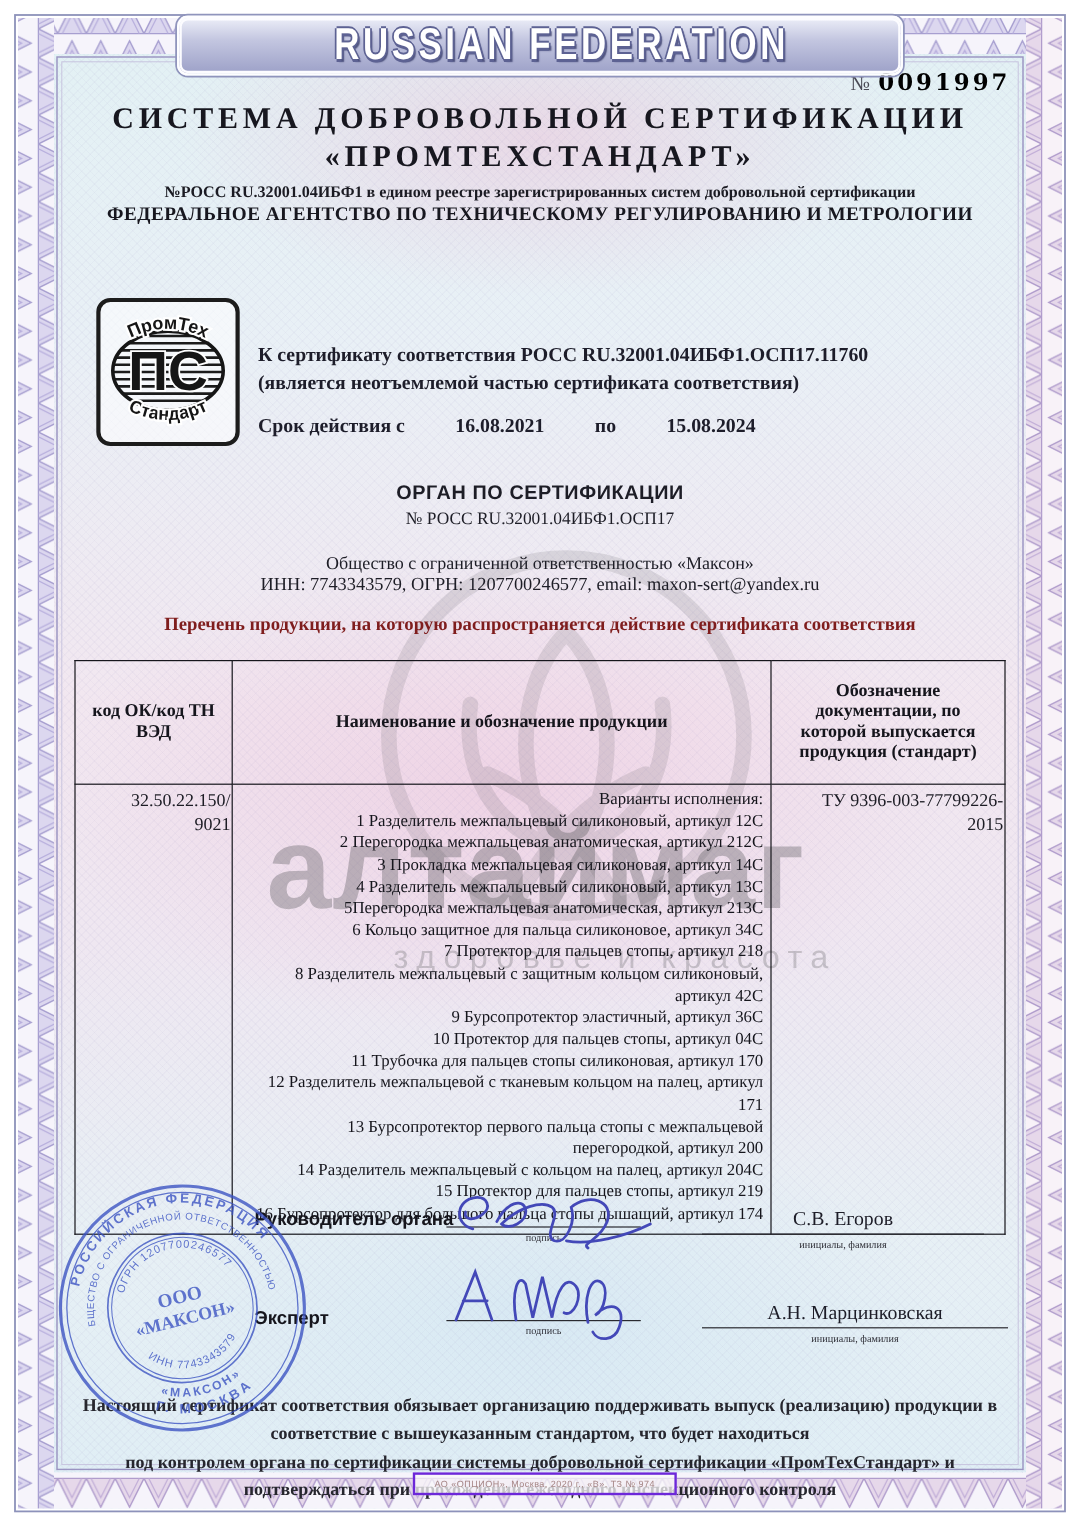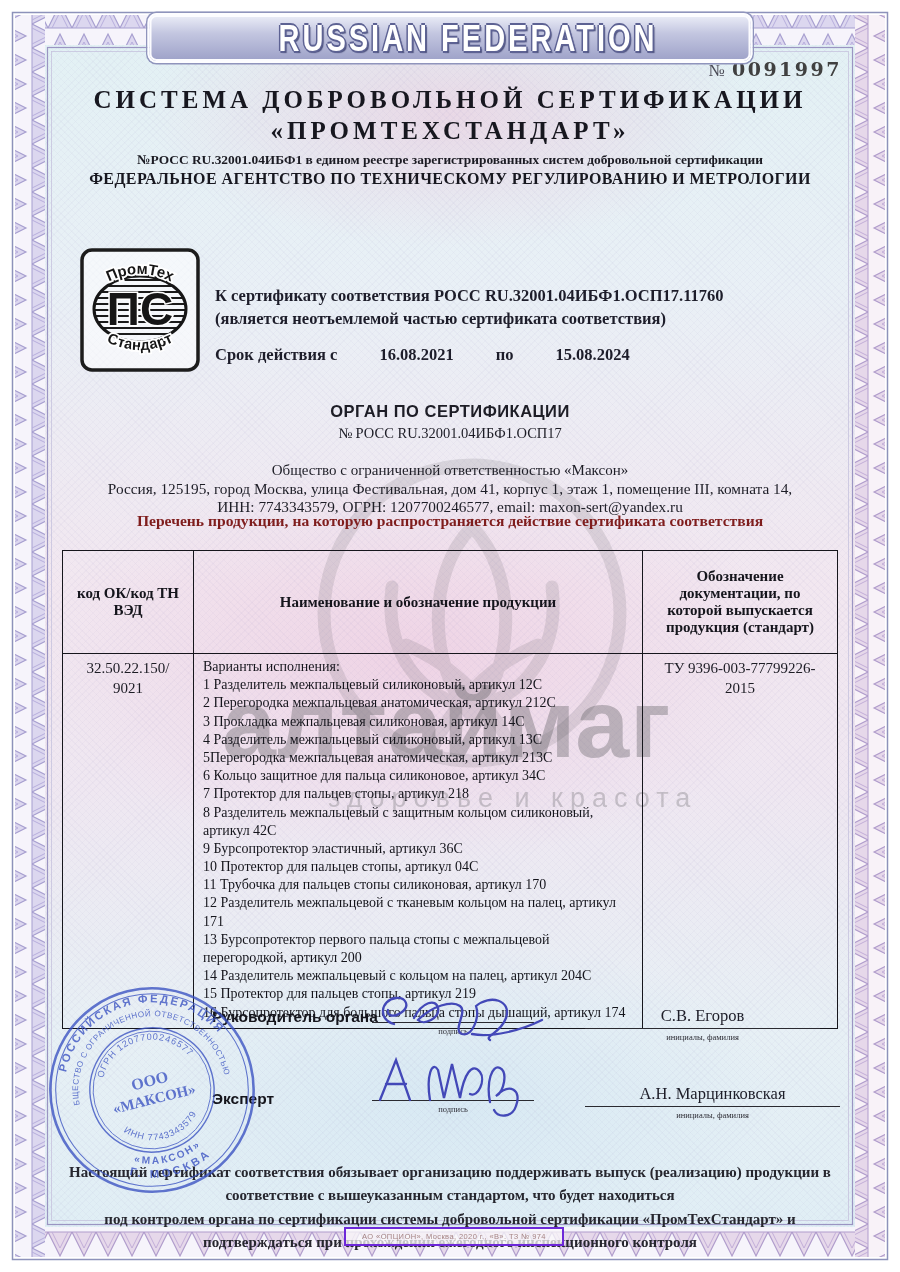--- a/index.html
+++ b/index.html
@@ -30,7 +30,7 @@
          letter-spacing:3px;color:#ffffff;transform:scaleY(1.28);
          text-shadow:-1.5px 0 #5d6293,1.5px 0 #5d6293,0 -1.5px #5d6293,0 1.5px #5d6293,2px 2px 1px rgba(60,65,110,.85);}
   .cert-no{position:absolute;top:58px;right:58px;font-size:17px;color:#4a4a55;letter-spacing:1px;}
-  .cert-no .num{font-family:"DejaVu Serif",serif;font-weight:bold;font-size:19px;color:#404040;letter-spacing:2.5px;margin-left:6px;}
+  .cert-no .num{font-family:"DejaVu Serif",serif;font-weight:bold;font-size:19px;color:#000000;letter-spacing:2.5px;margin-left:6px;}
 
   
   .hdr{position:absolute;left:40px;right:40px;top:86px;text-align:center;}

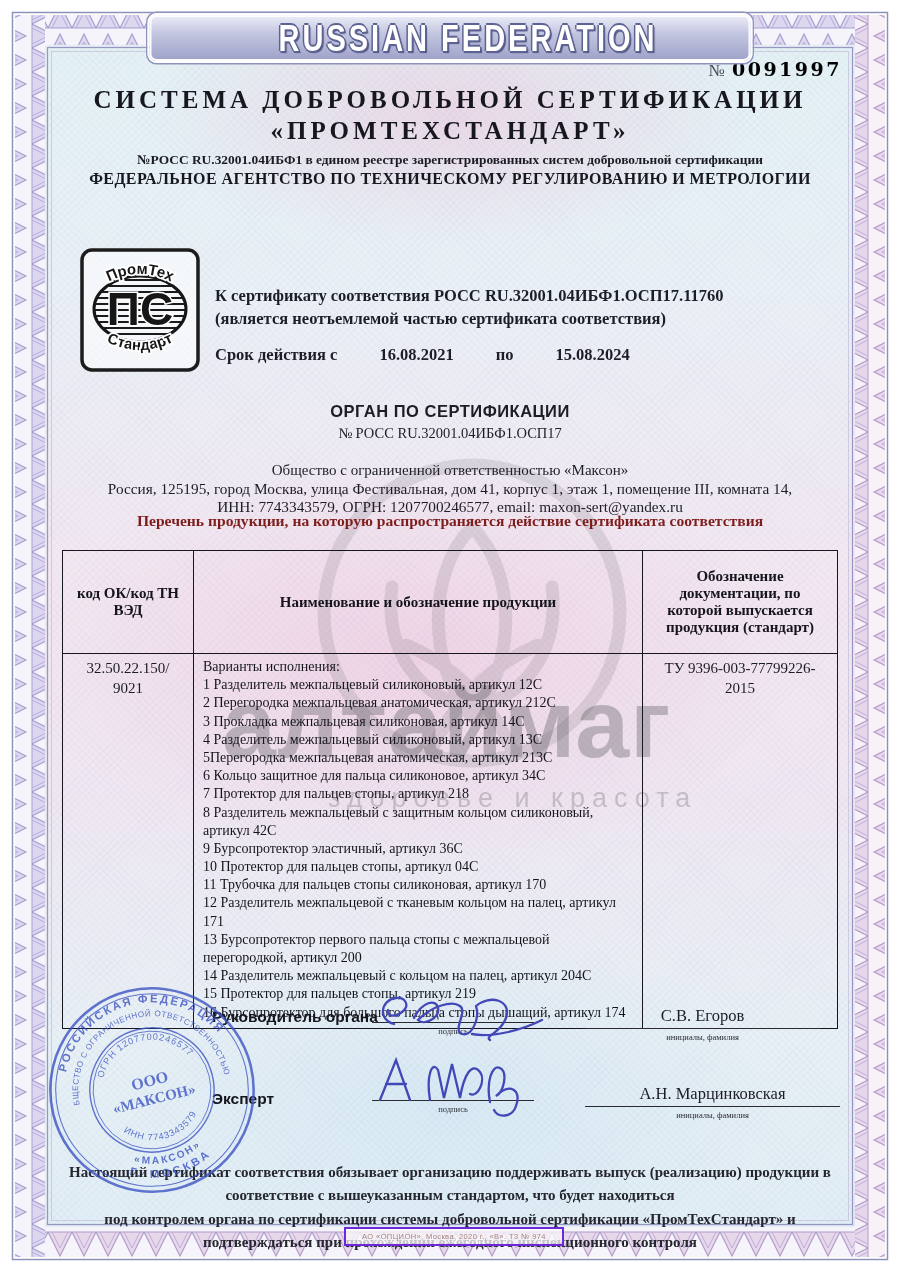--- a/index.html
+++ b/index.html
@@ -204,7 +204,6 @@
       <div class="ot">ОРГАН ПО СЕРТИФИКАЦИИ</div>
       <div class="on">№ РОСС RU.32001.04ИБФ1.ОСП17</div>
       <div class="oo">Общество с ограниченной ответственностью «Максон»</div>
-      <div class="oa">Россия, 125195, город Москва, улица Фестивальная, дом 41, корпус 1, этаж 1, помещение III, комната 14,</div>
       <div class="oc">ИНН: 7743343579, ОГРН: 1207700246577, email: maxon-sert@yandex.ru</div>
     </div>
 

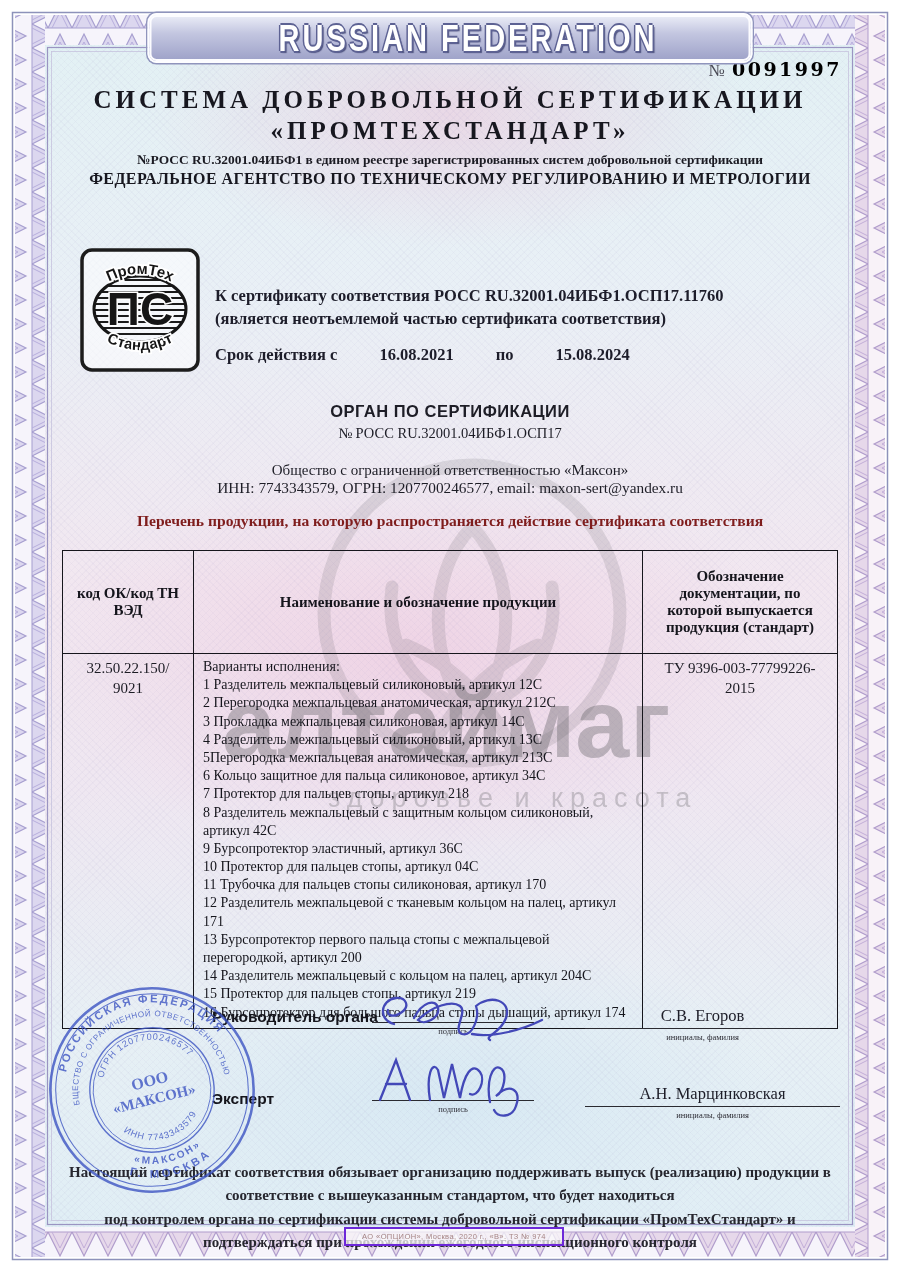--- a/index.html
+++ b/index.html
@@ -56,7 +56,7 @@
   .prod-head{position:absolute;left:40px;right:40px;top:512px;text-align:center;font-weight:bold;font-size:15.6px;color:#7f1d1d;}
 
   table.prod{position:absolute;left:62px;top:550px;width:776px;border-collapse:collapse;background:transparent;}
-  table.prod th,table.prod td{border:1.6px solid #16161c;}
+  table.prod th,table.prod td{border:1.6px solid #16161c;text-align:right;}
   table.prod th{height:94px;font-weight:bold;font-size:15px;text-align:center;padding:4px 8px;color:#15151c;}
   td.c-code{width:128px;vertical-align:top;text-align:center;font-size:15px;padding-top:5px;}
   td.c-items{vertical-align:top;padding:4px 6px 6px 9px;}

